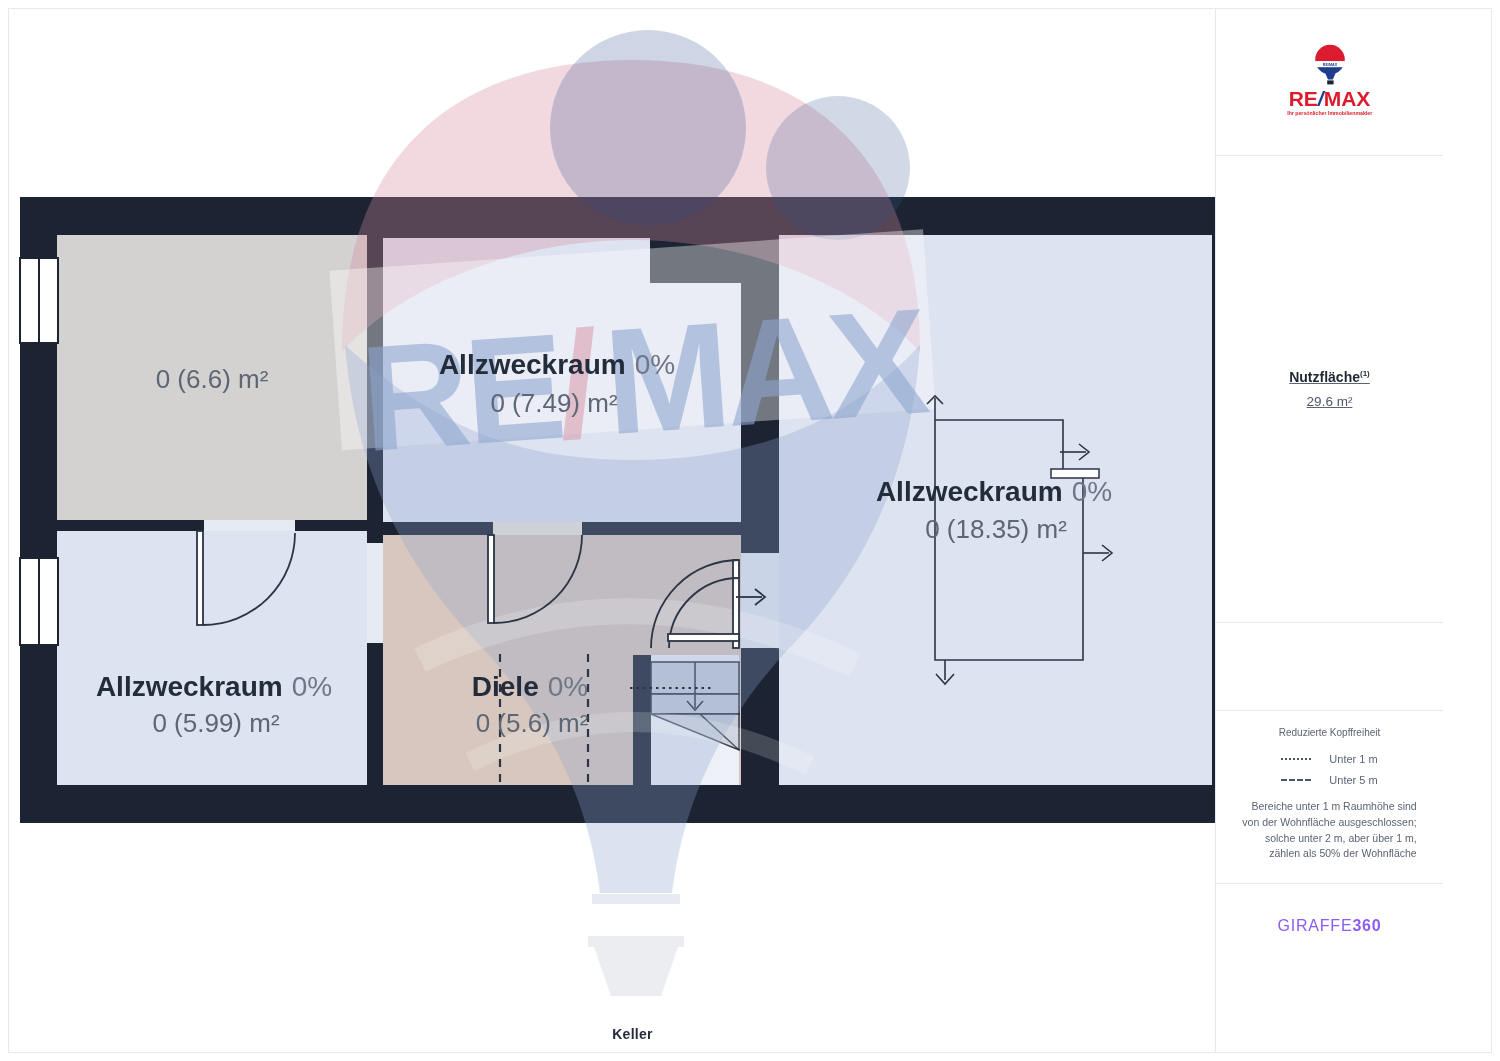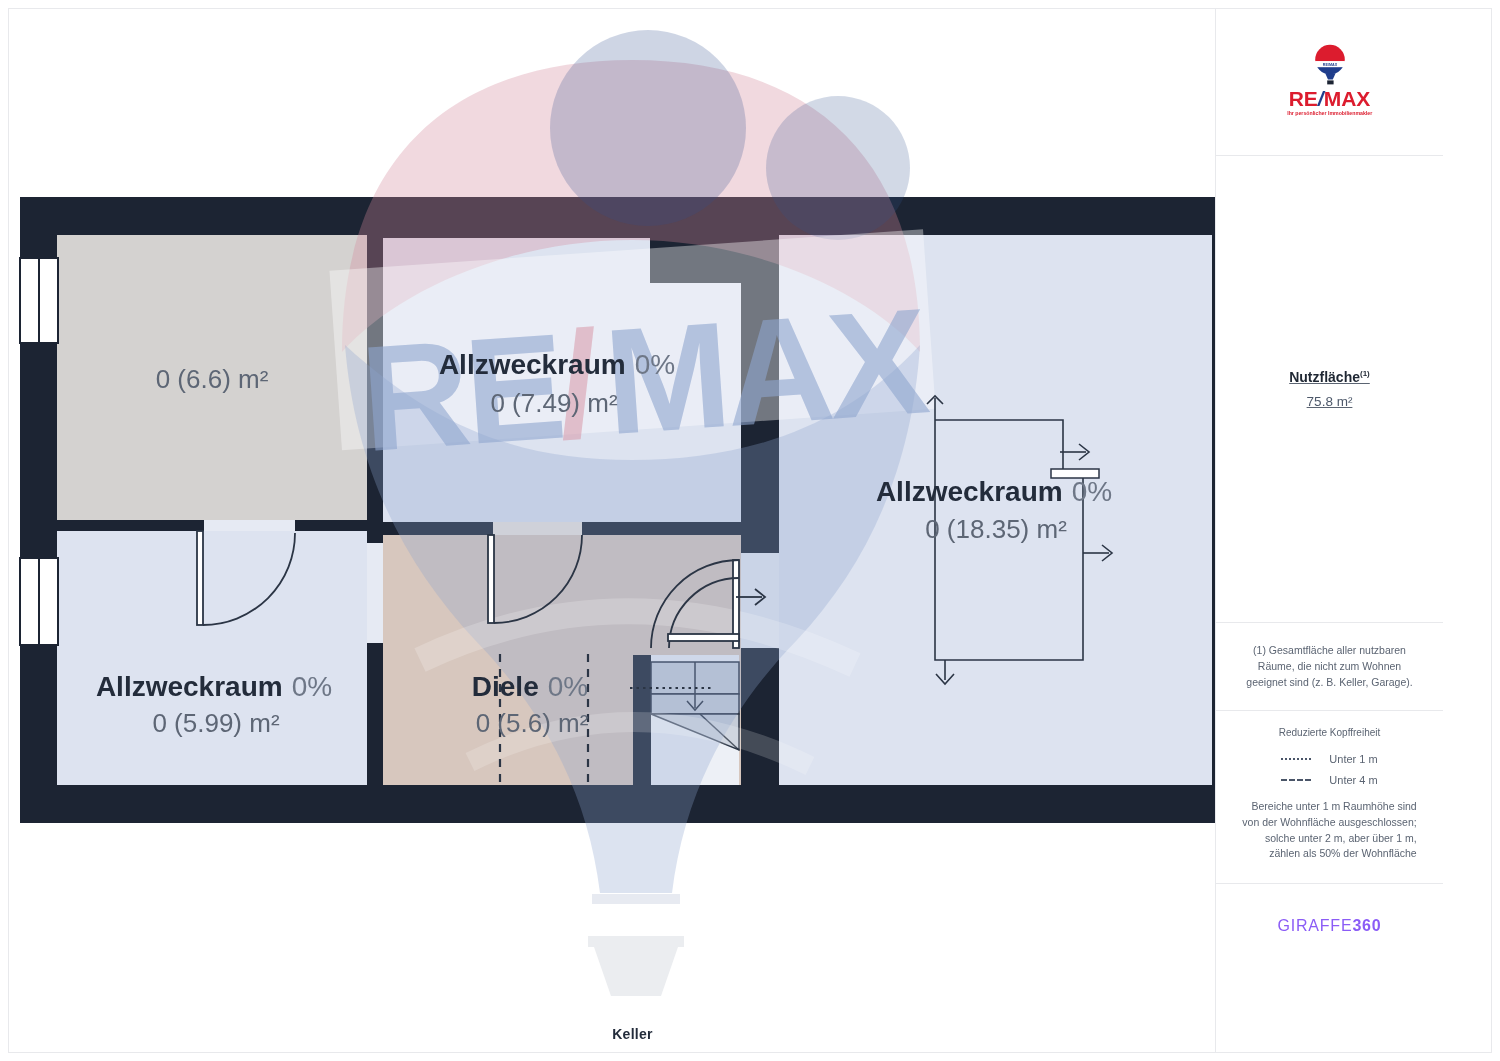--- a/index.html
+++ b/index.html
@@ -212,7 +212,7 @@
 
   <div class="sb-sec sb-nutz">
     <div class="nutz-title"><span>Nutzfläche</span><sup>(1)</sup></div>
-    <div class="nutz-value">75.8 m²</div>
+    <div class="nutz-value">29.6 m²</div>
   </div>
 
   <div class="sb-sec sb-note">

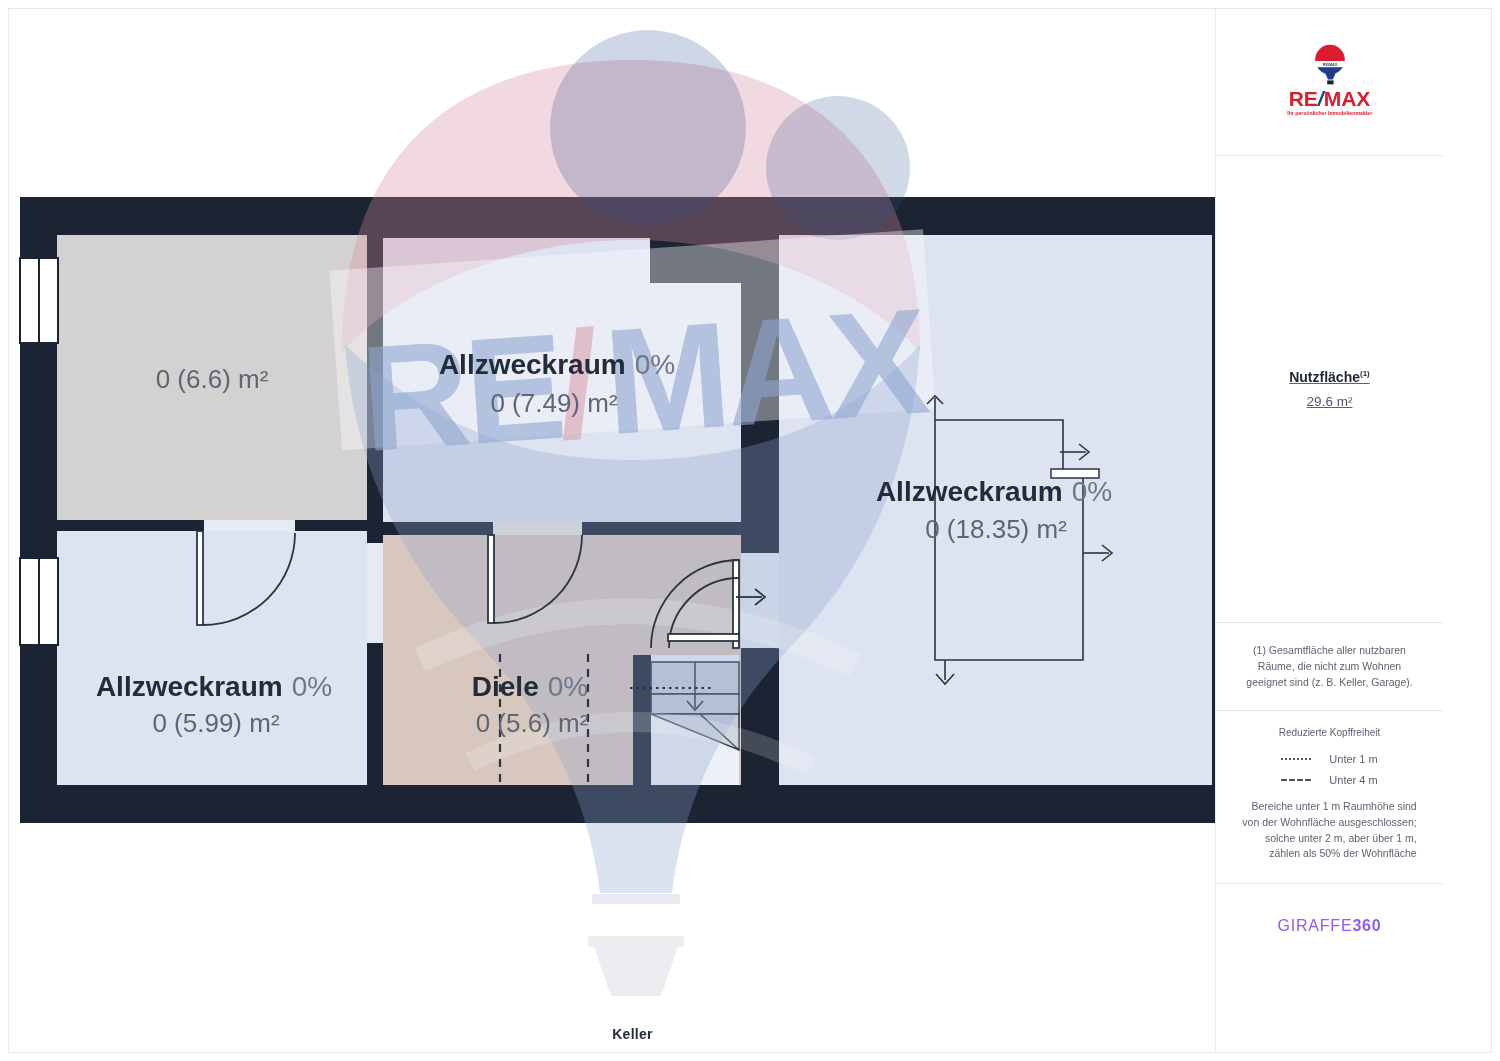--- a/index.html
+++ b/index.html
@@ -215,11 +215,6 @@
     <div class="nutz-value">29.6 m²</div>
   </div>
 
-  <div class="sb-sec sb-note">
-    <div>(1) Gesamtfläche aller nutzbaren
-Räume, die nicht zum Wohnen
-geeignet sind (z. B. Keller, Garage).</div>
-  </div>
 
   <div class="sb-sec sb-legend">
     <div class="legend-title">Reduzierte Kopffreiheit</div>

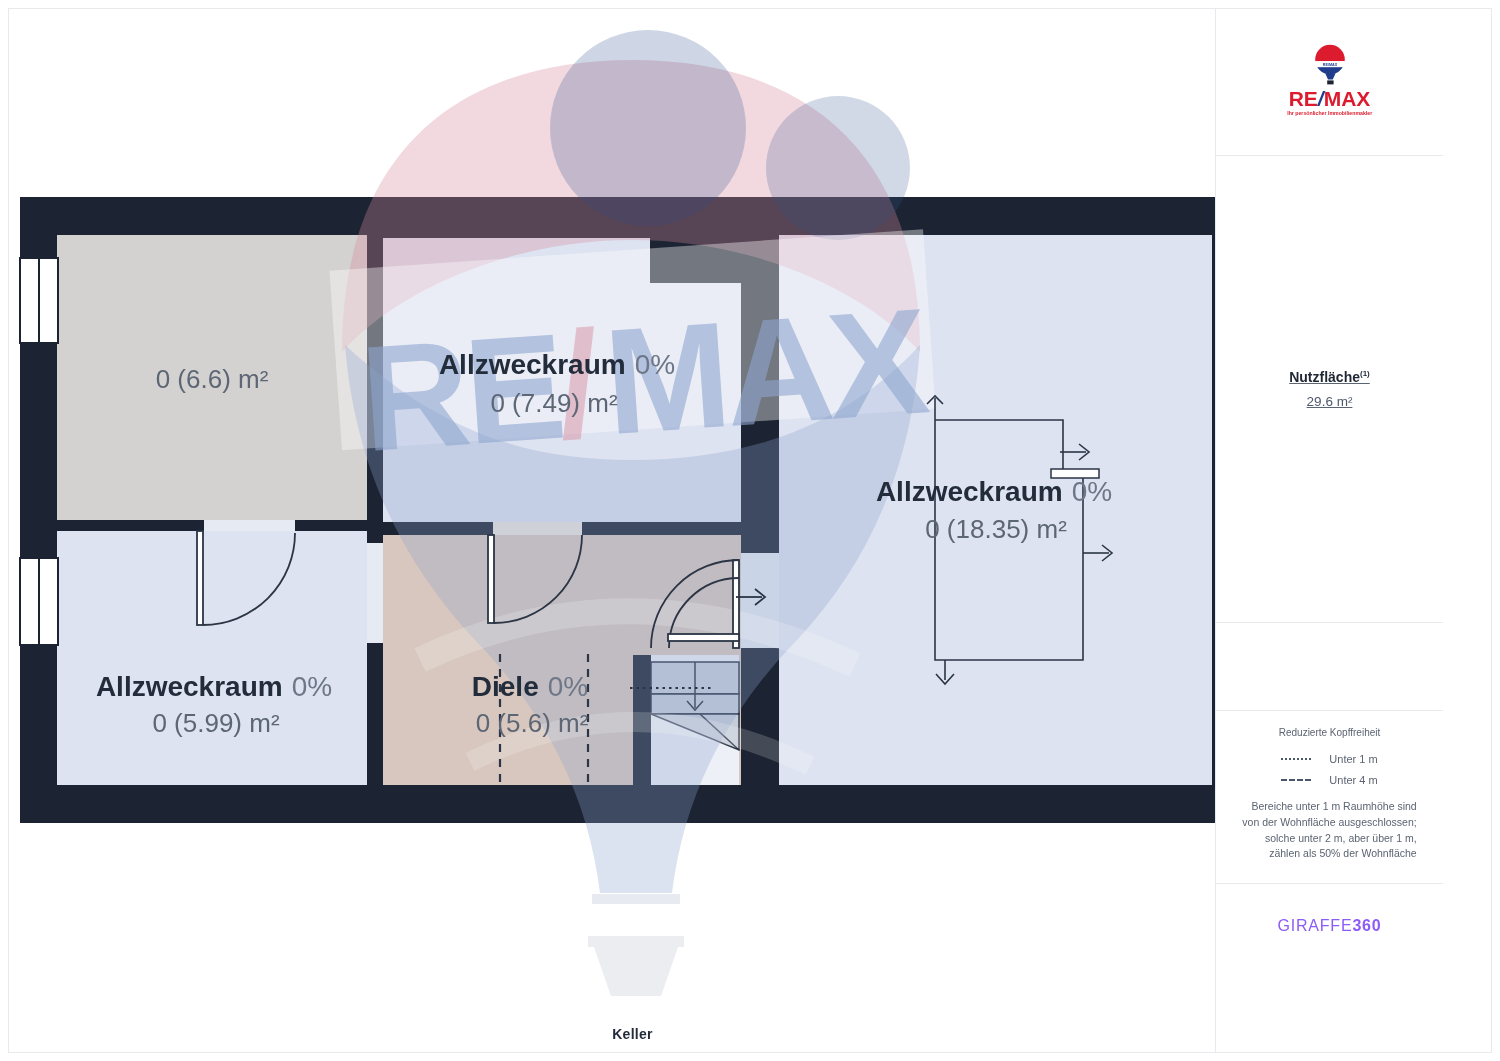--- a/index.html
+++ b/index.html
@@ -224,7 +224,7 @@
     </div>
     <div class="legend-row">
       <span class="swatch dashed"></span>
-      <span class="lbl">Unter 4 m</span>
+      <span class="lbl">Unter 5 m</span>
     </div>
     <div class="legend-desc">Bereiche unter 1 m Raumhöhe sind
 von der Wohnfläche ausgeschlossen;

